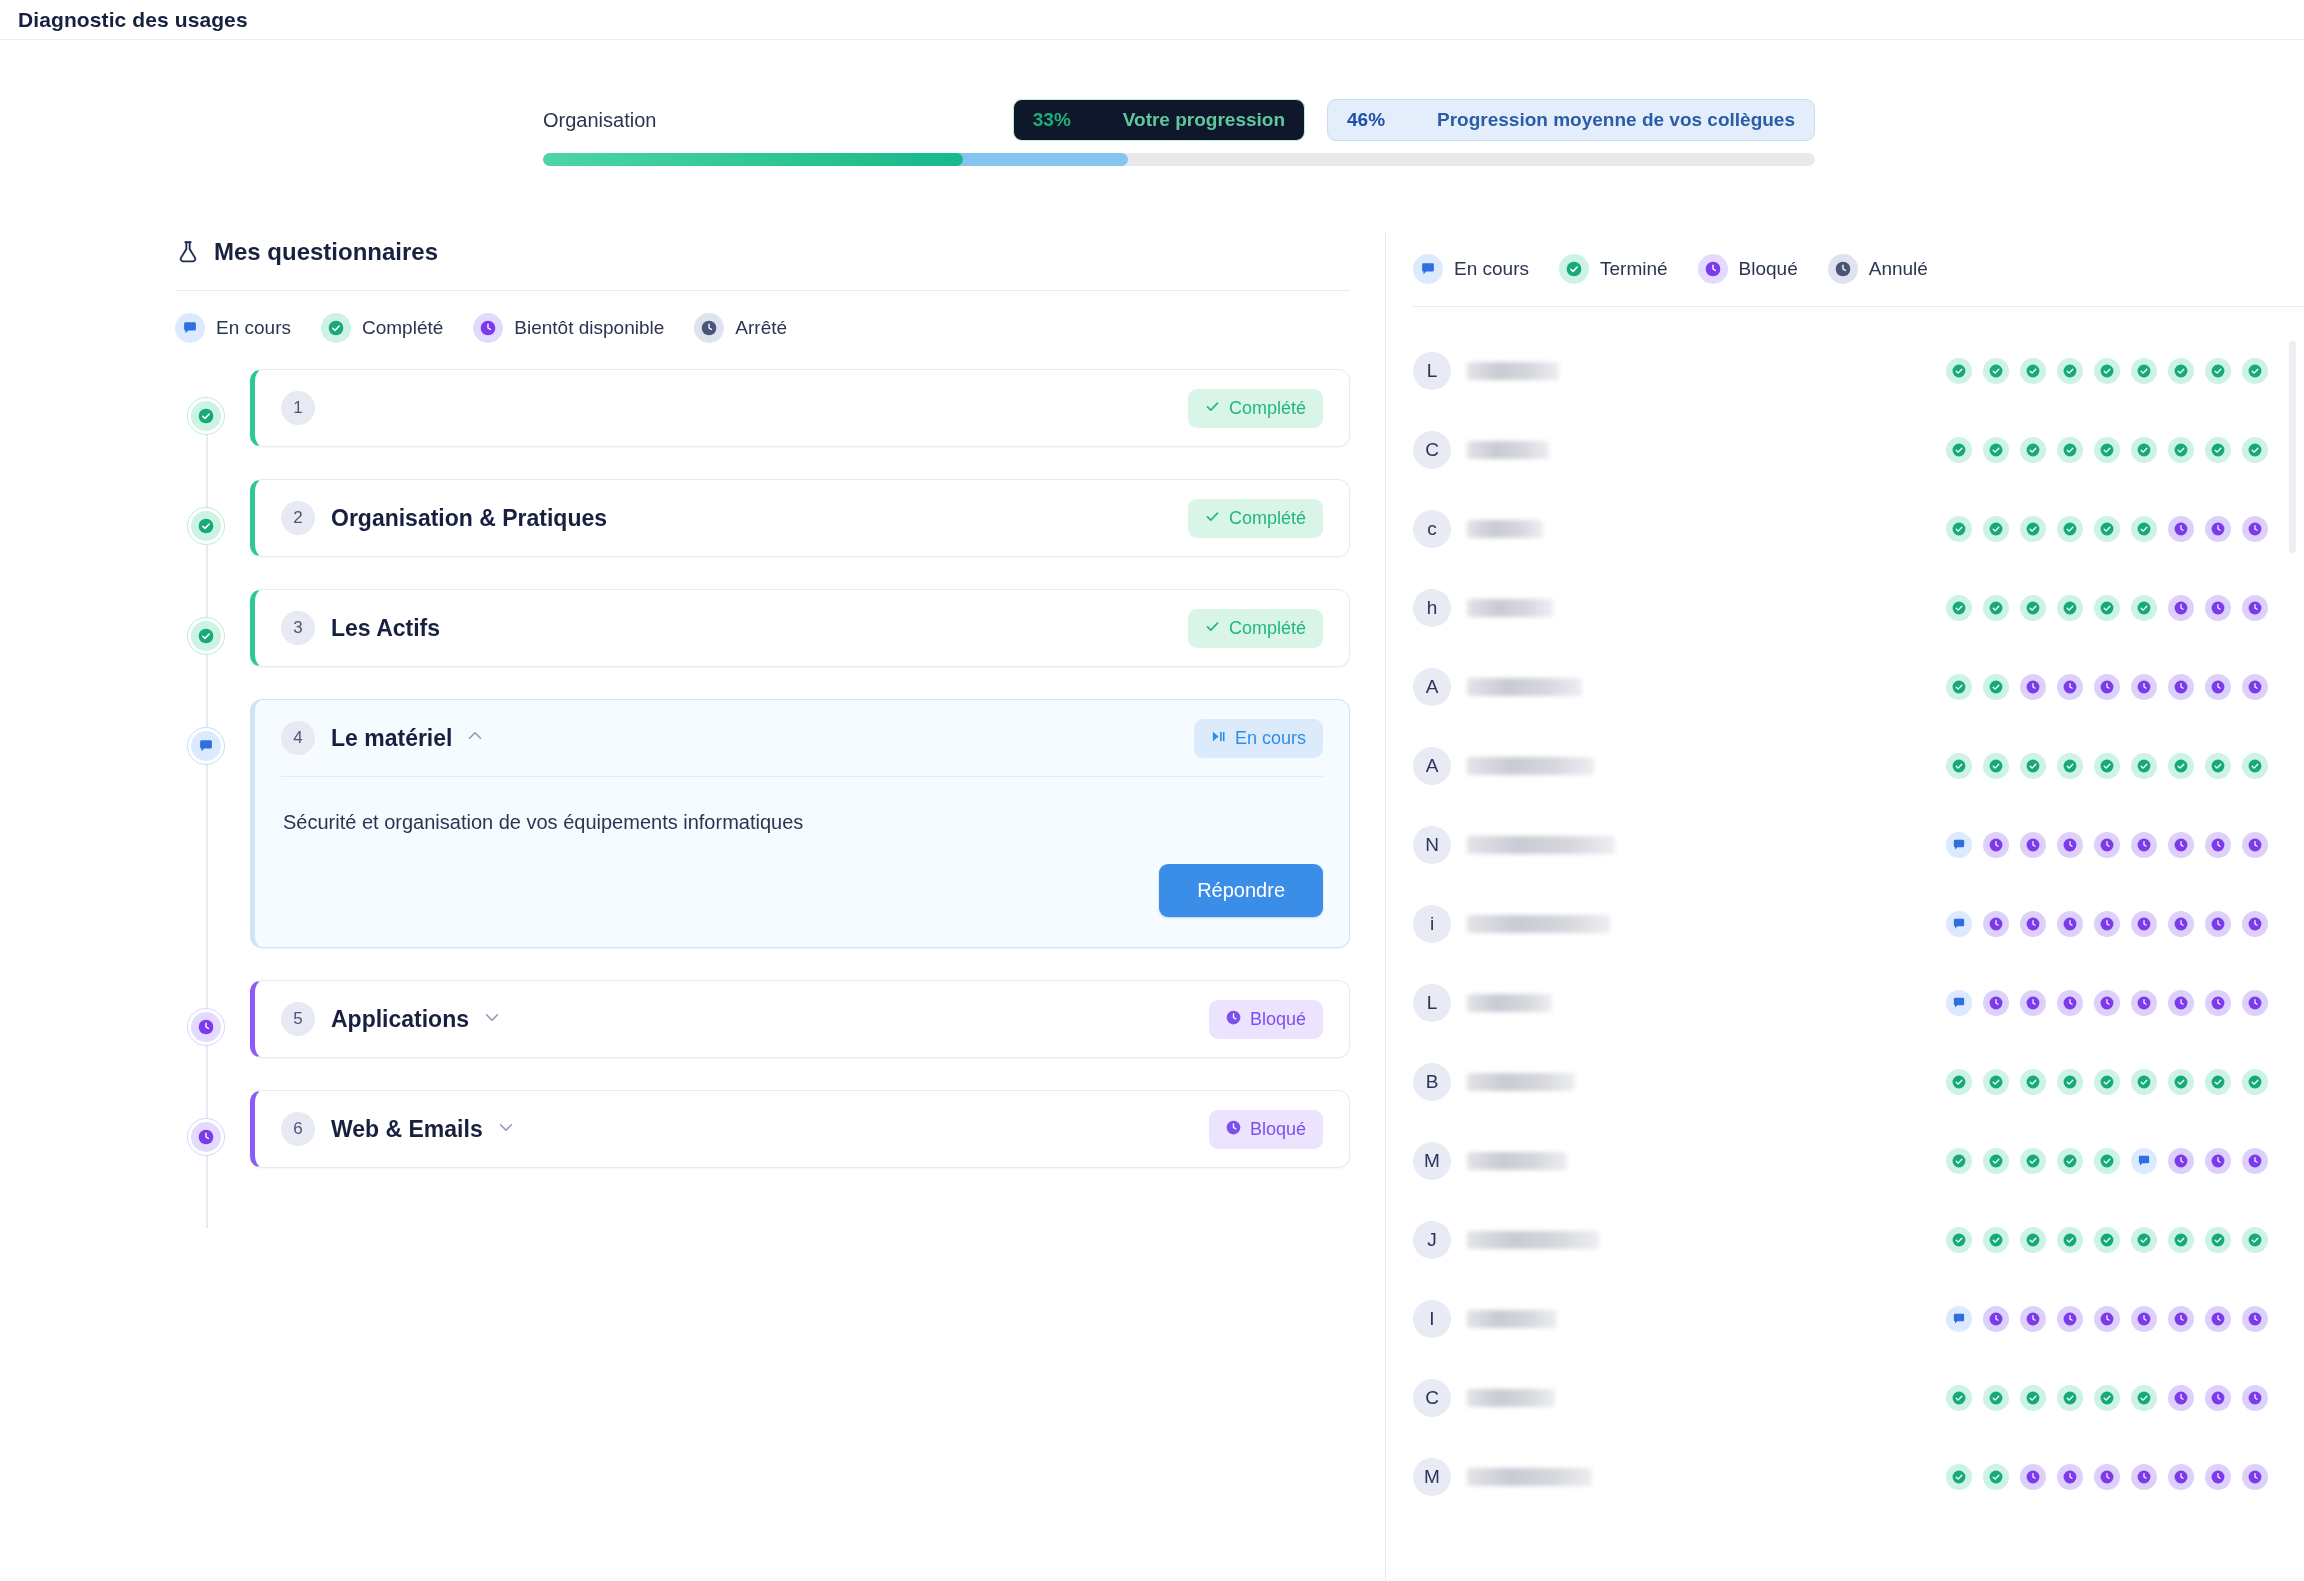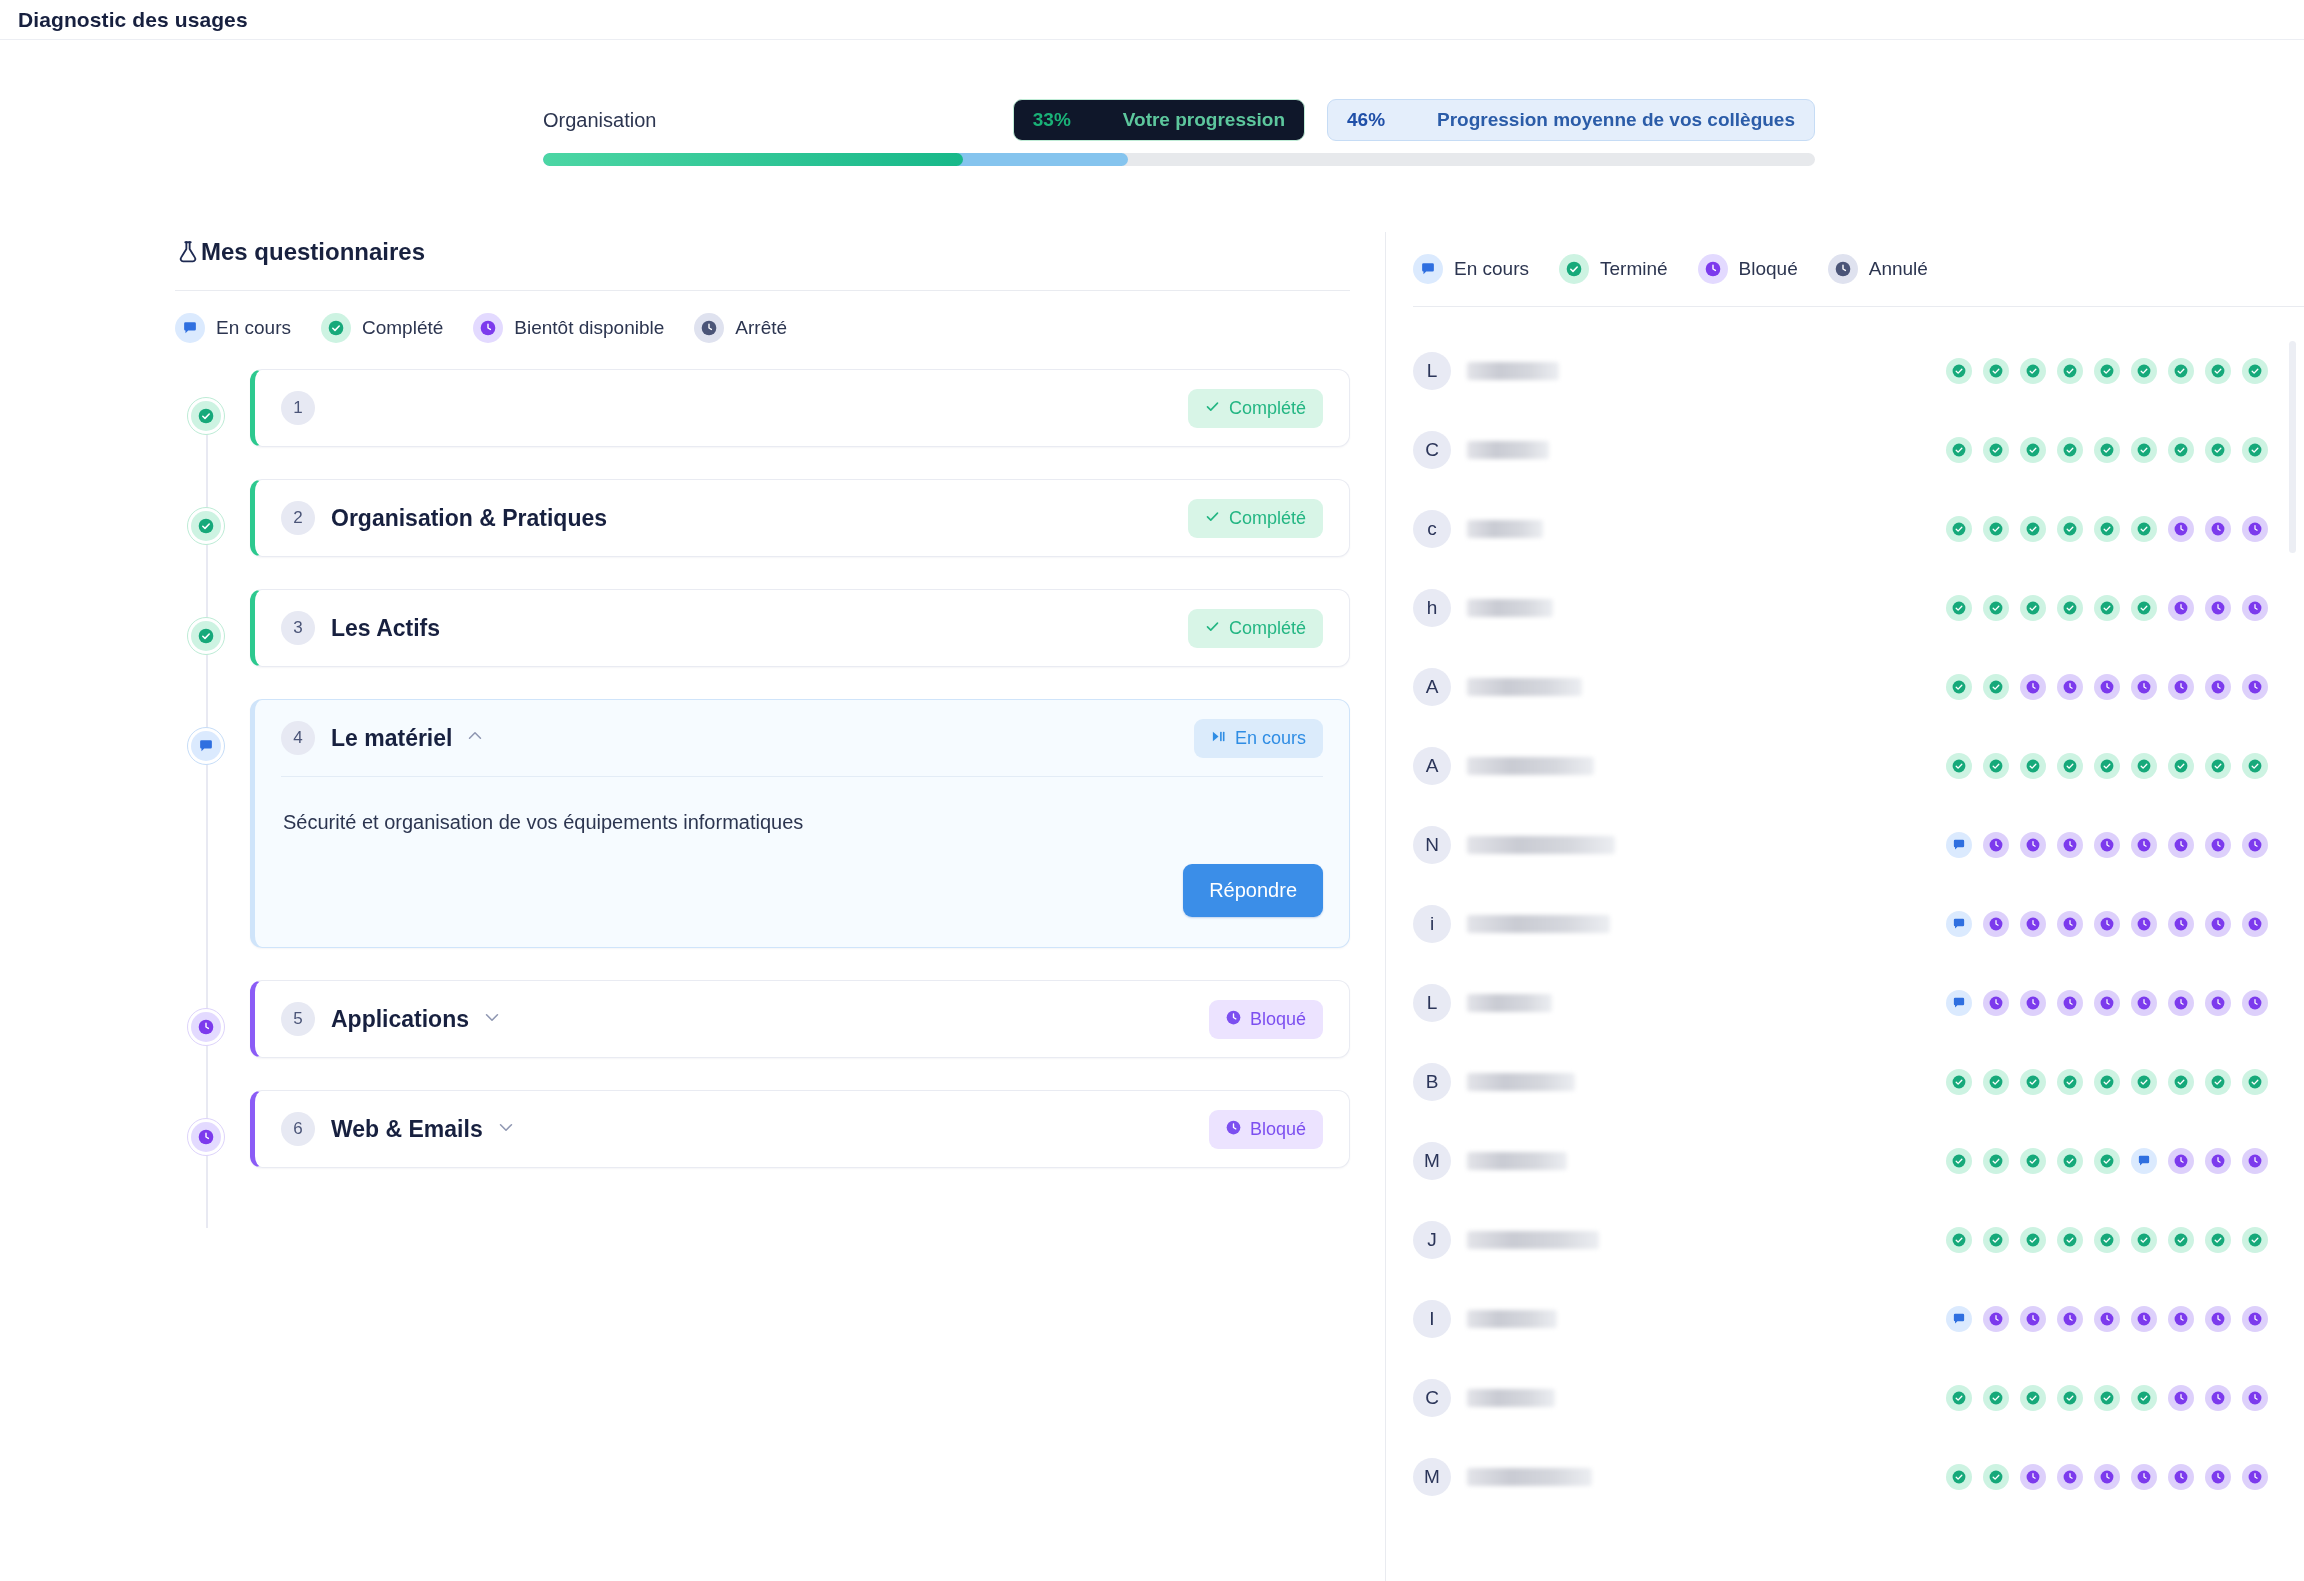--- a/index.html
+++ b/index.html
@@ -83,7 +83,7 @@
   }
 
   .section-title-row {
-    display: flex; align-items: center; height: 40px;
+    display: flex; align-items: center; gap: 13px; height: 40px;
   }
   .section-title { font-size: 24px; font-weight: 700; color: #18213f; }
   .flask-icon { width: 26px; height: 26px; display:block; }

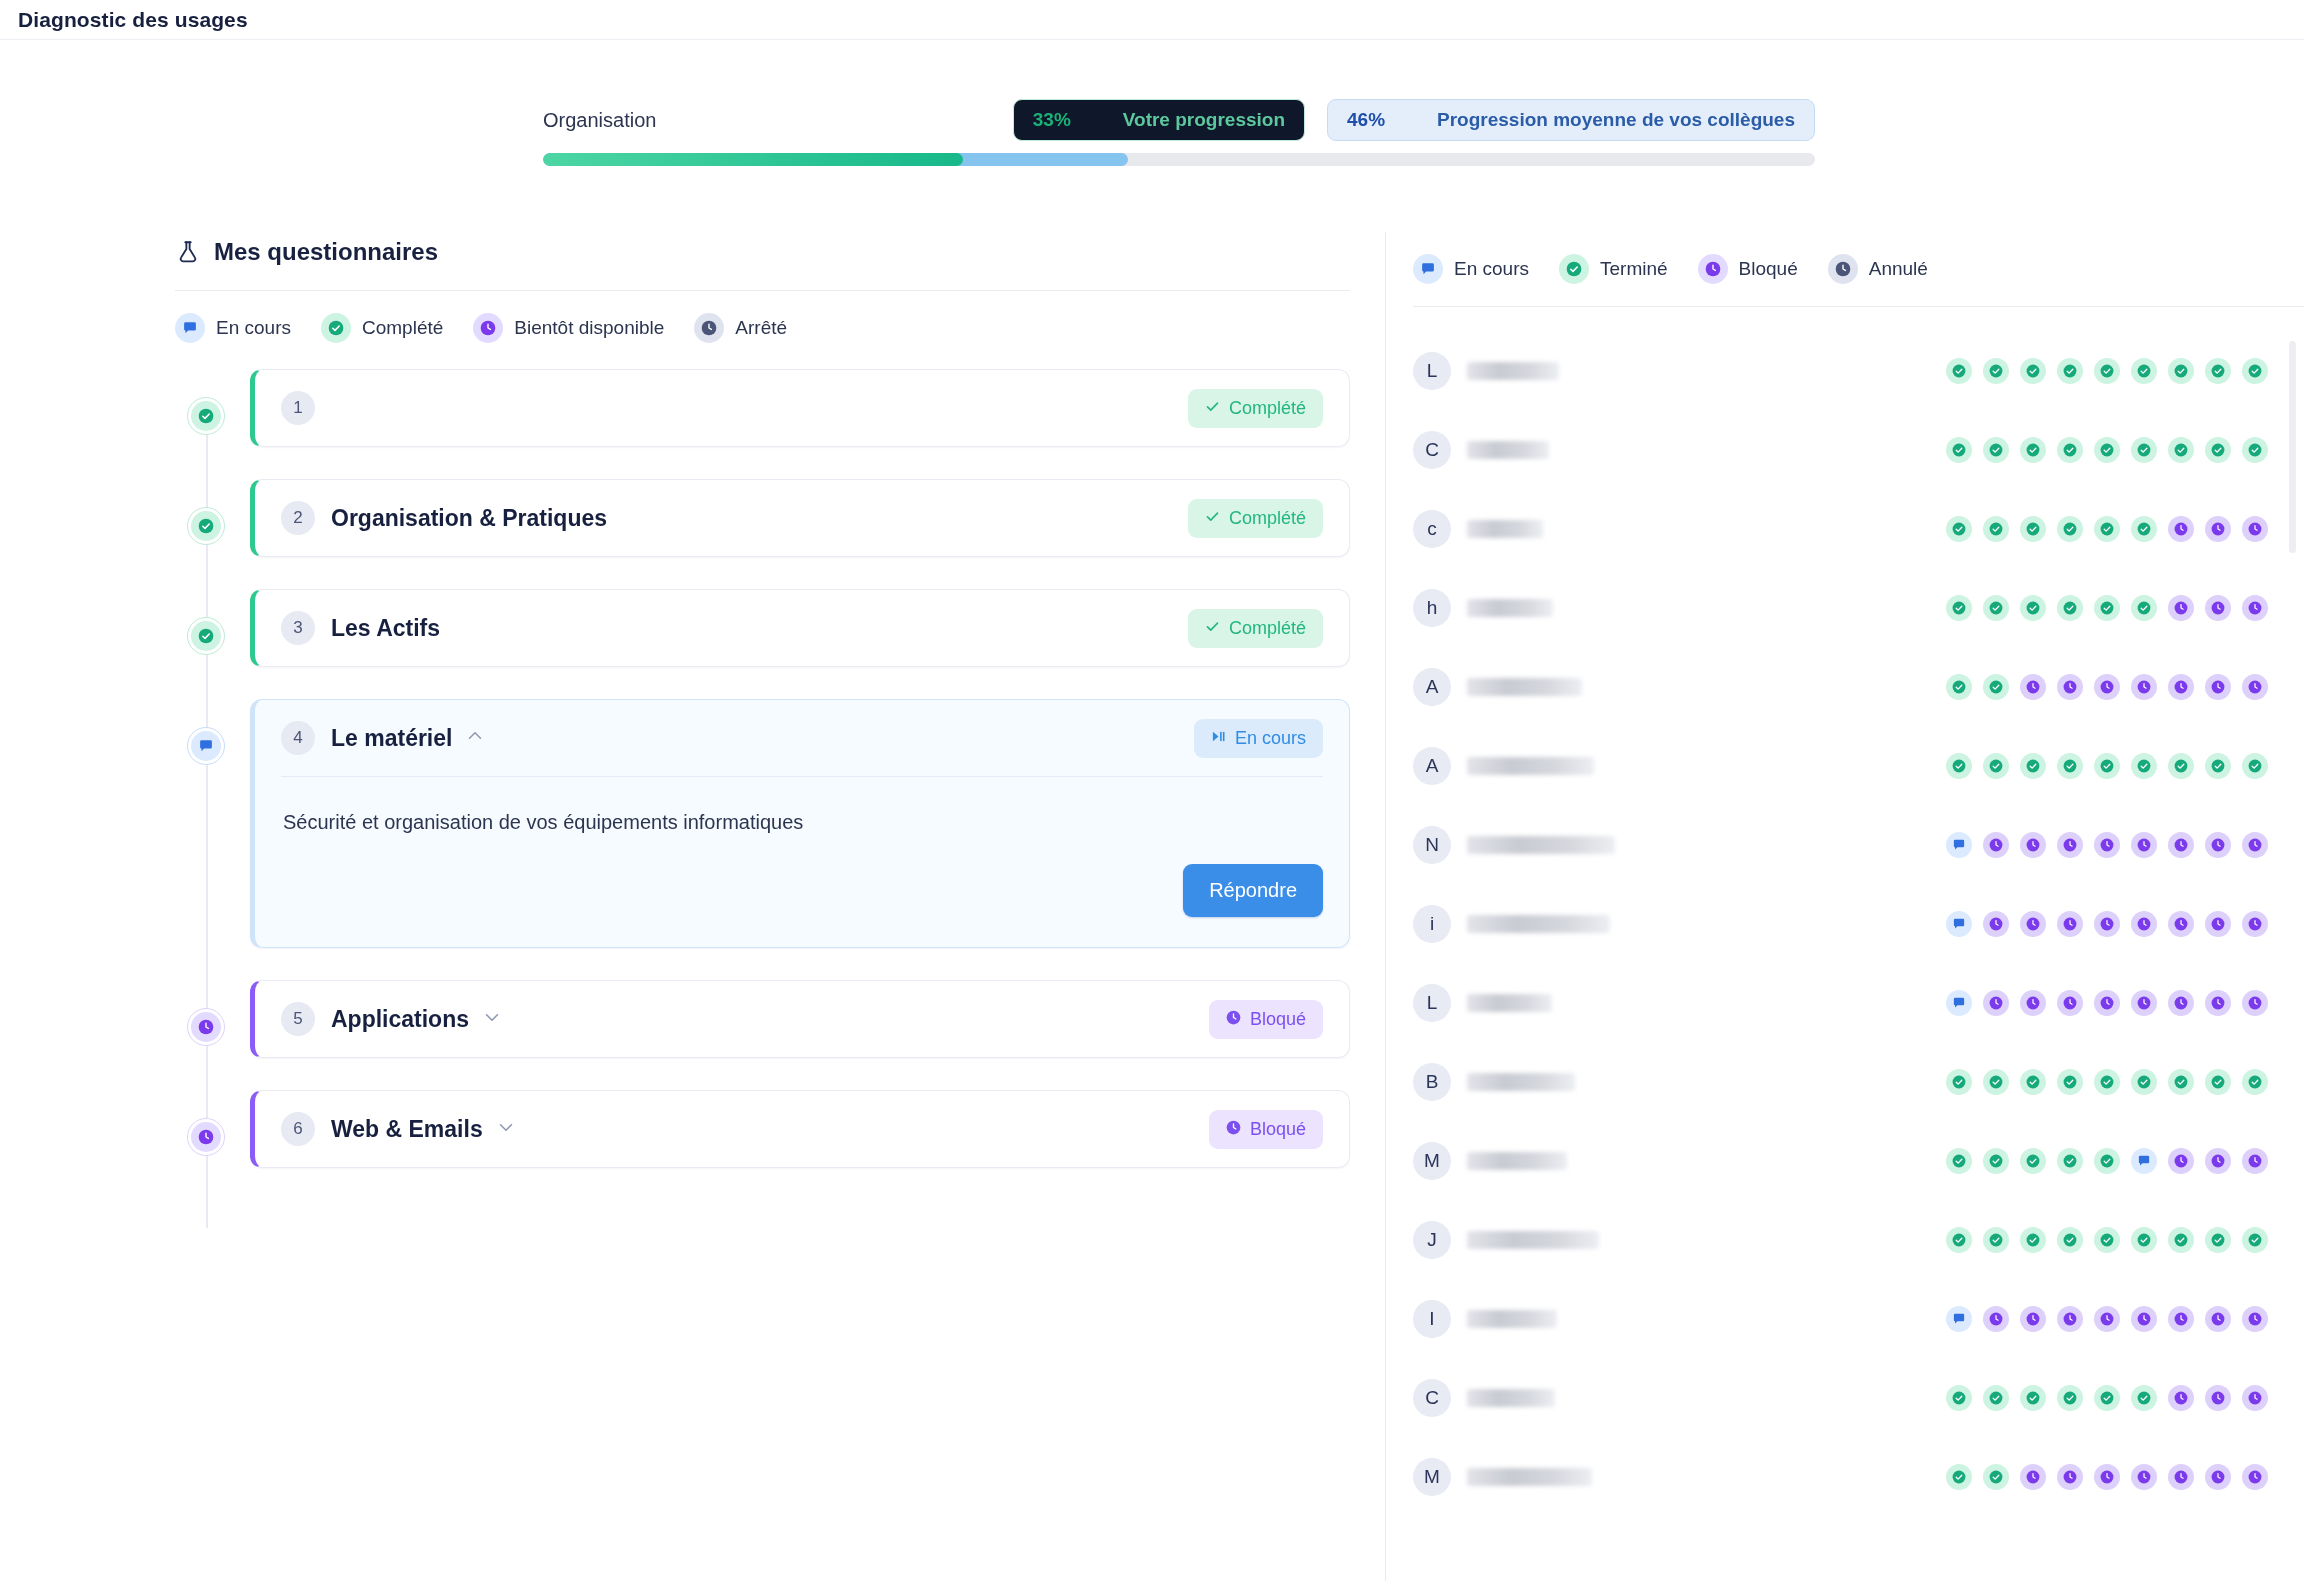--- a/index.html
+++ b/index.html
@@ -177,7 +177,7 @@
   .card-actions { display:flex; justify-content:flex-end; padding: 30px 0 30px 0; }
   .btn-primary {
     background: #3b8ee8; color: #fff; border: none;
-    border-radius: 9px; padding: 15px 26px;
+    border-radius: 9px; padding: 15px 38px;
     font-size: 20px; font-family: inherit; cursor: pointer;
     box-shadow: 0 1px 2px rgba(30,90,180,.25);
   }

